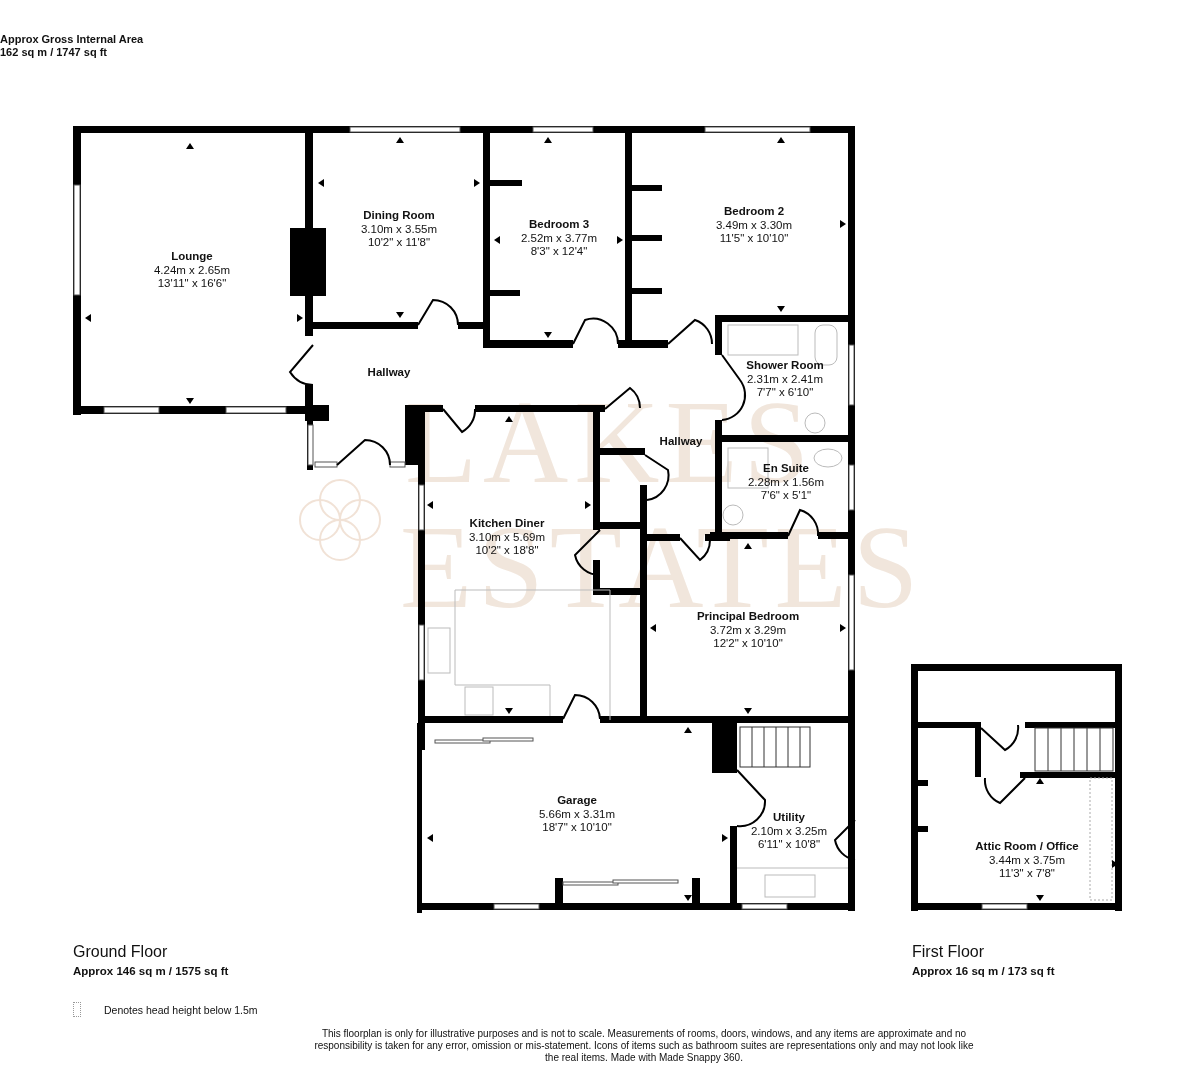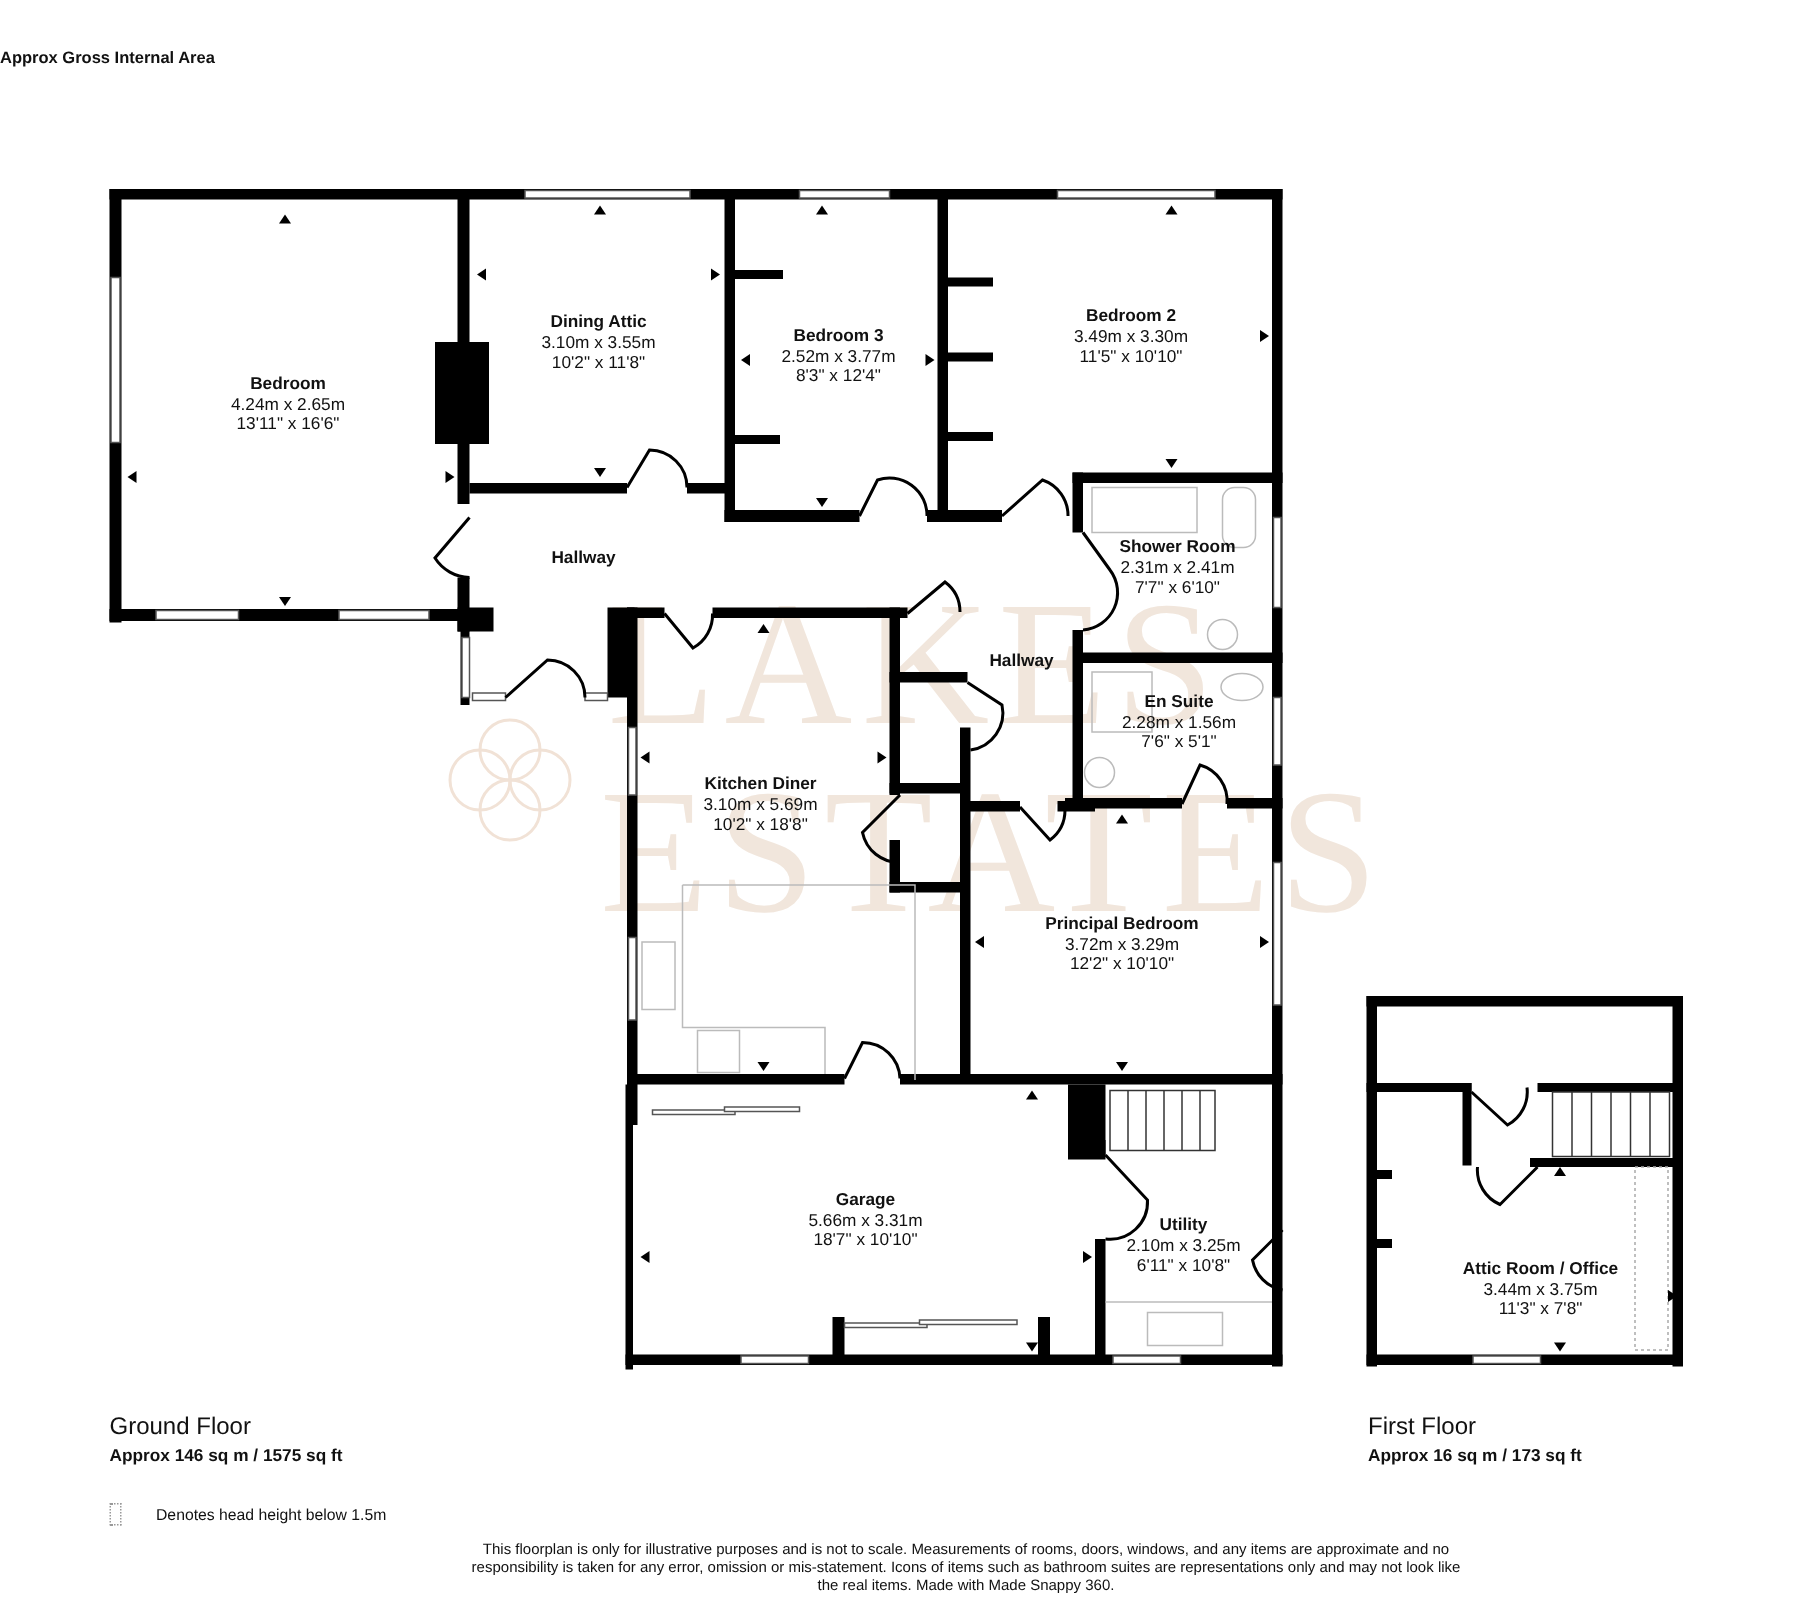--- a/index.html
+++ b/index.html
@@ -22,6 +22,7 @@
 
 <div class="abs hdr">
   <div>Approx Gross Internal Area</div>
+  <div>162 sq m / 1747 sq ft</div>
 </div>
 
 <div class="wm" style="left:405px;top:375px;font-size:118px;">LAKES</div>

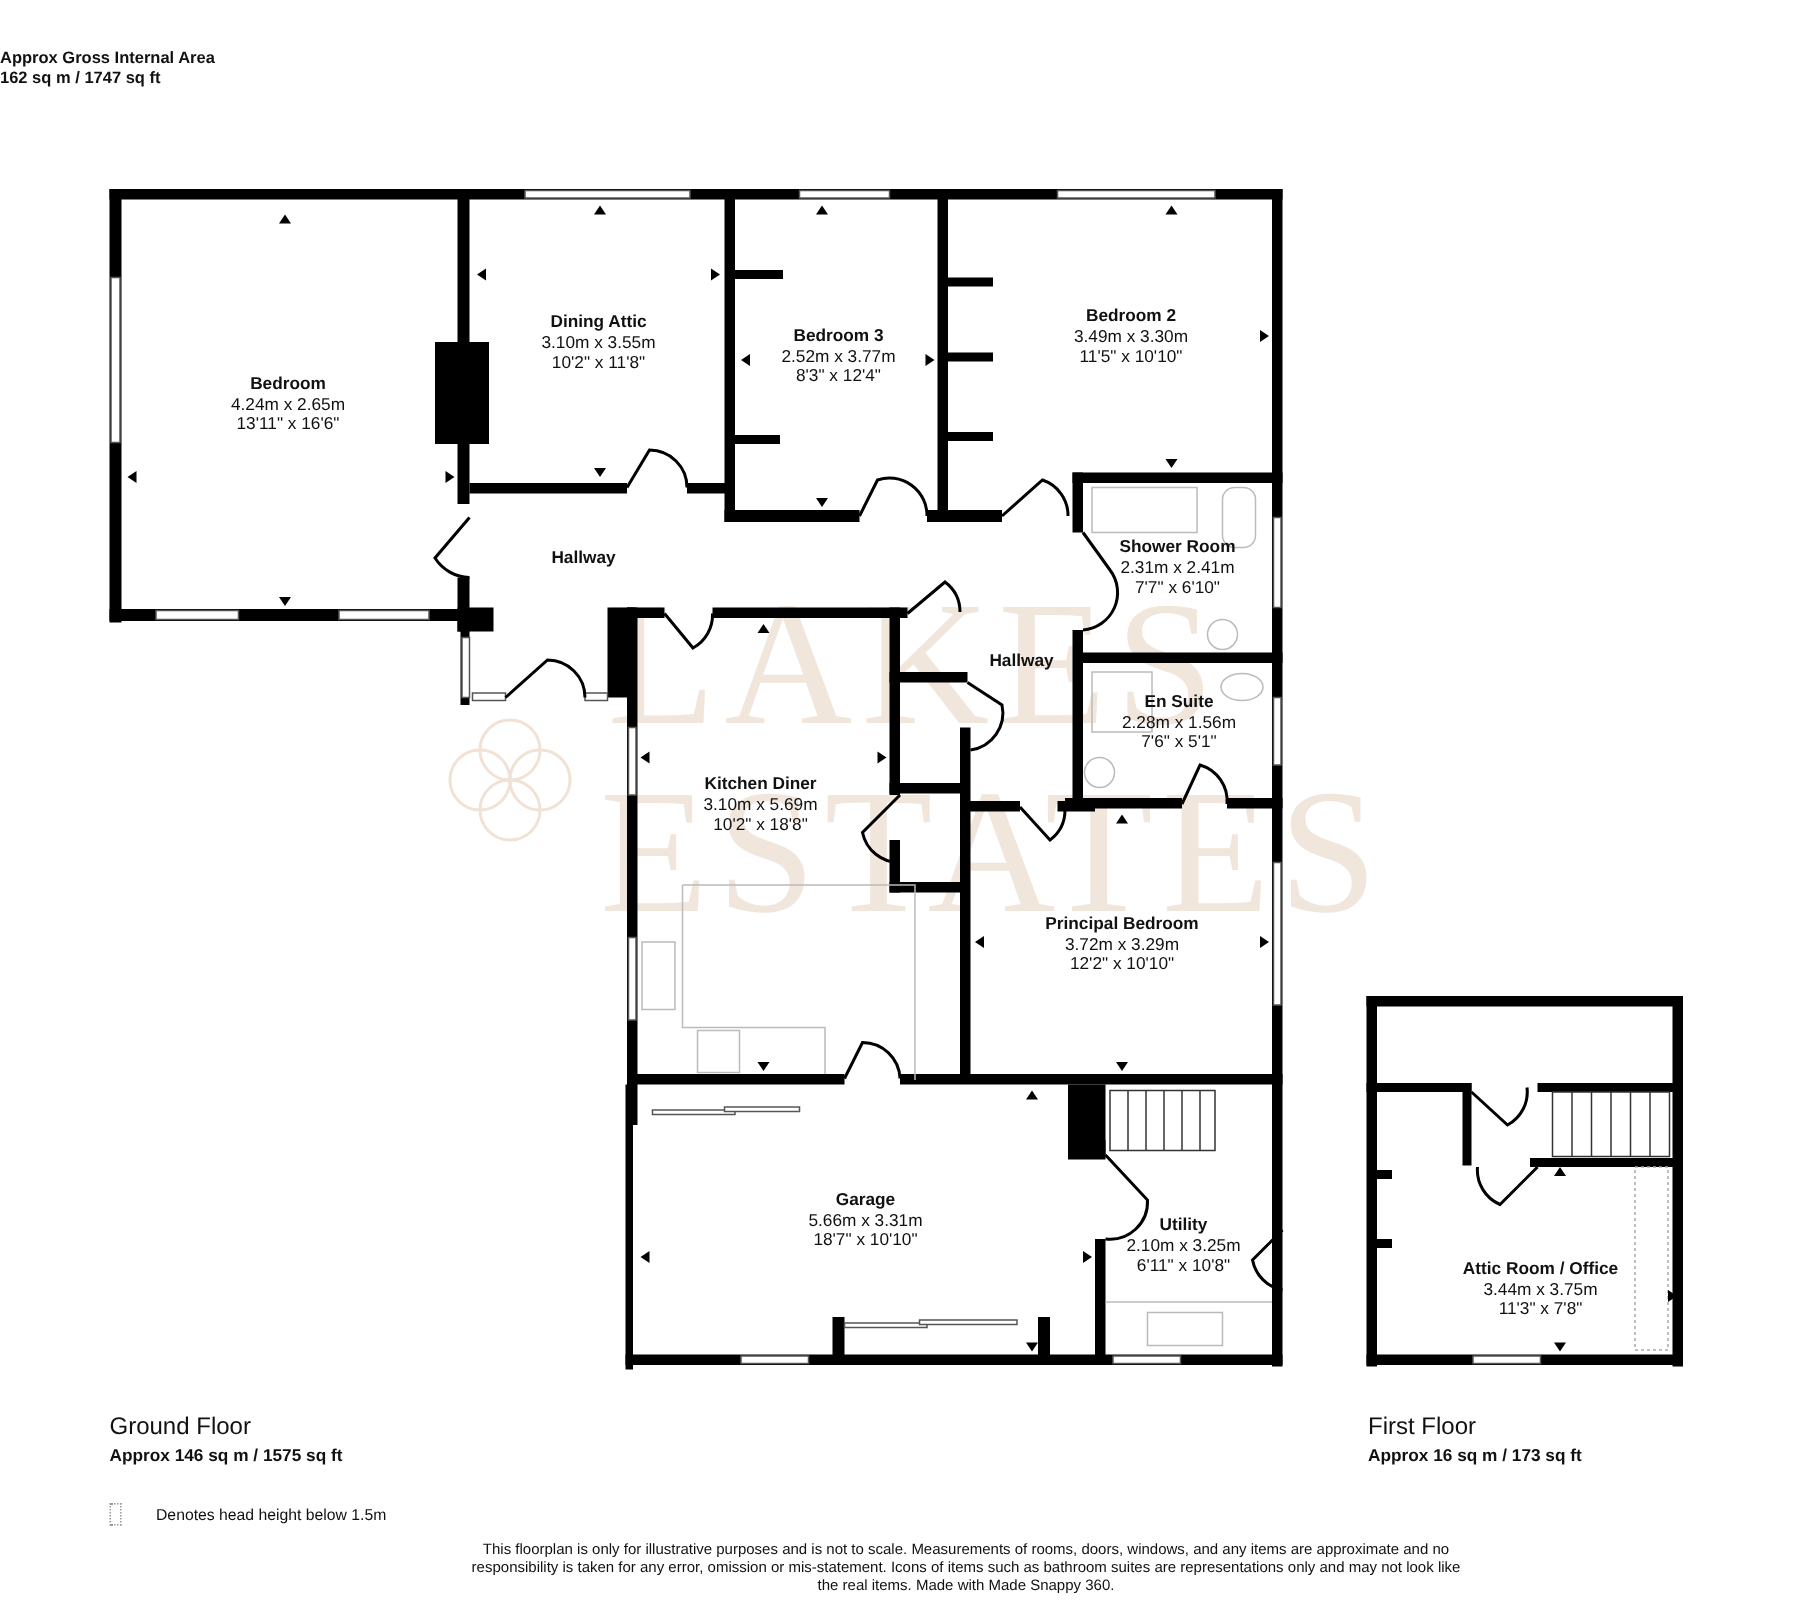--- a/index.html
+++ b/index.html
@@ -221,7 +221,7 @@
   <span class="d">13'11" x 16'6"</span>
 </div>
 <div class="room-label" style="left:399px;top:209px">
-  <span class="nm">Dining Attic</span>
+  <span class="nm">Dining Room</span>
   <span class="d">3.10m x 3.55m</span>
   <span class="d">10'2" x 11'8"</span>
 </div>

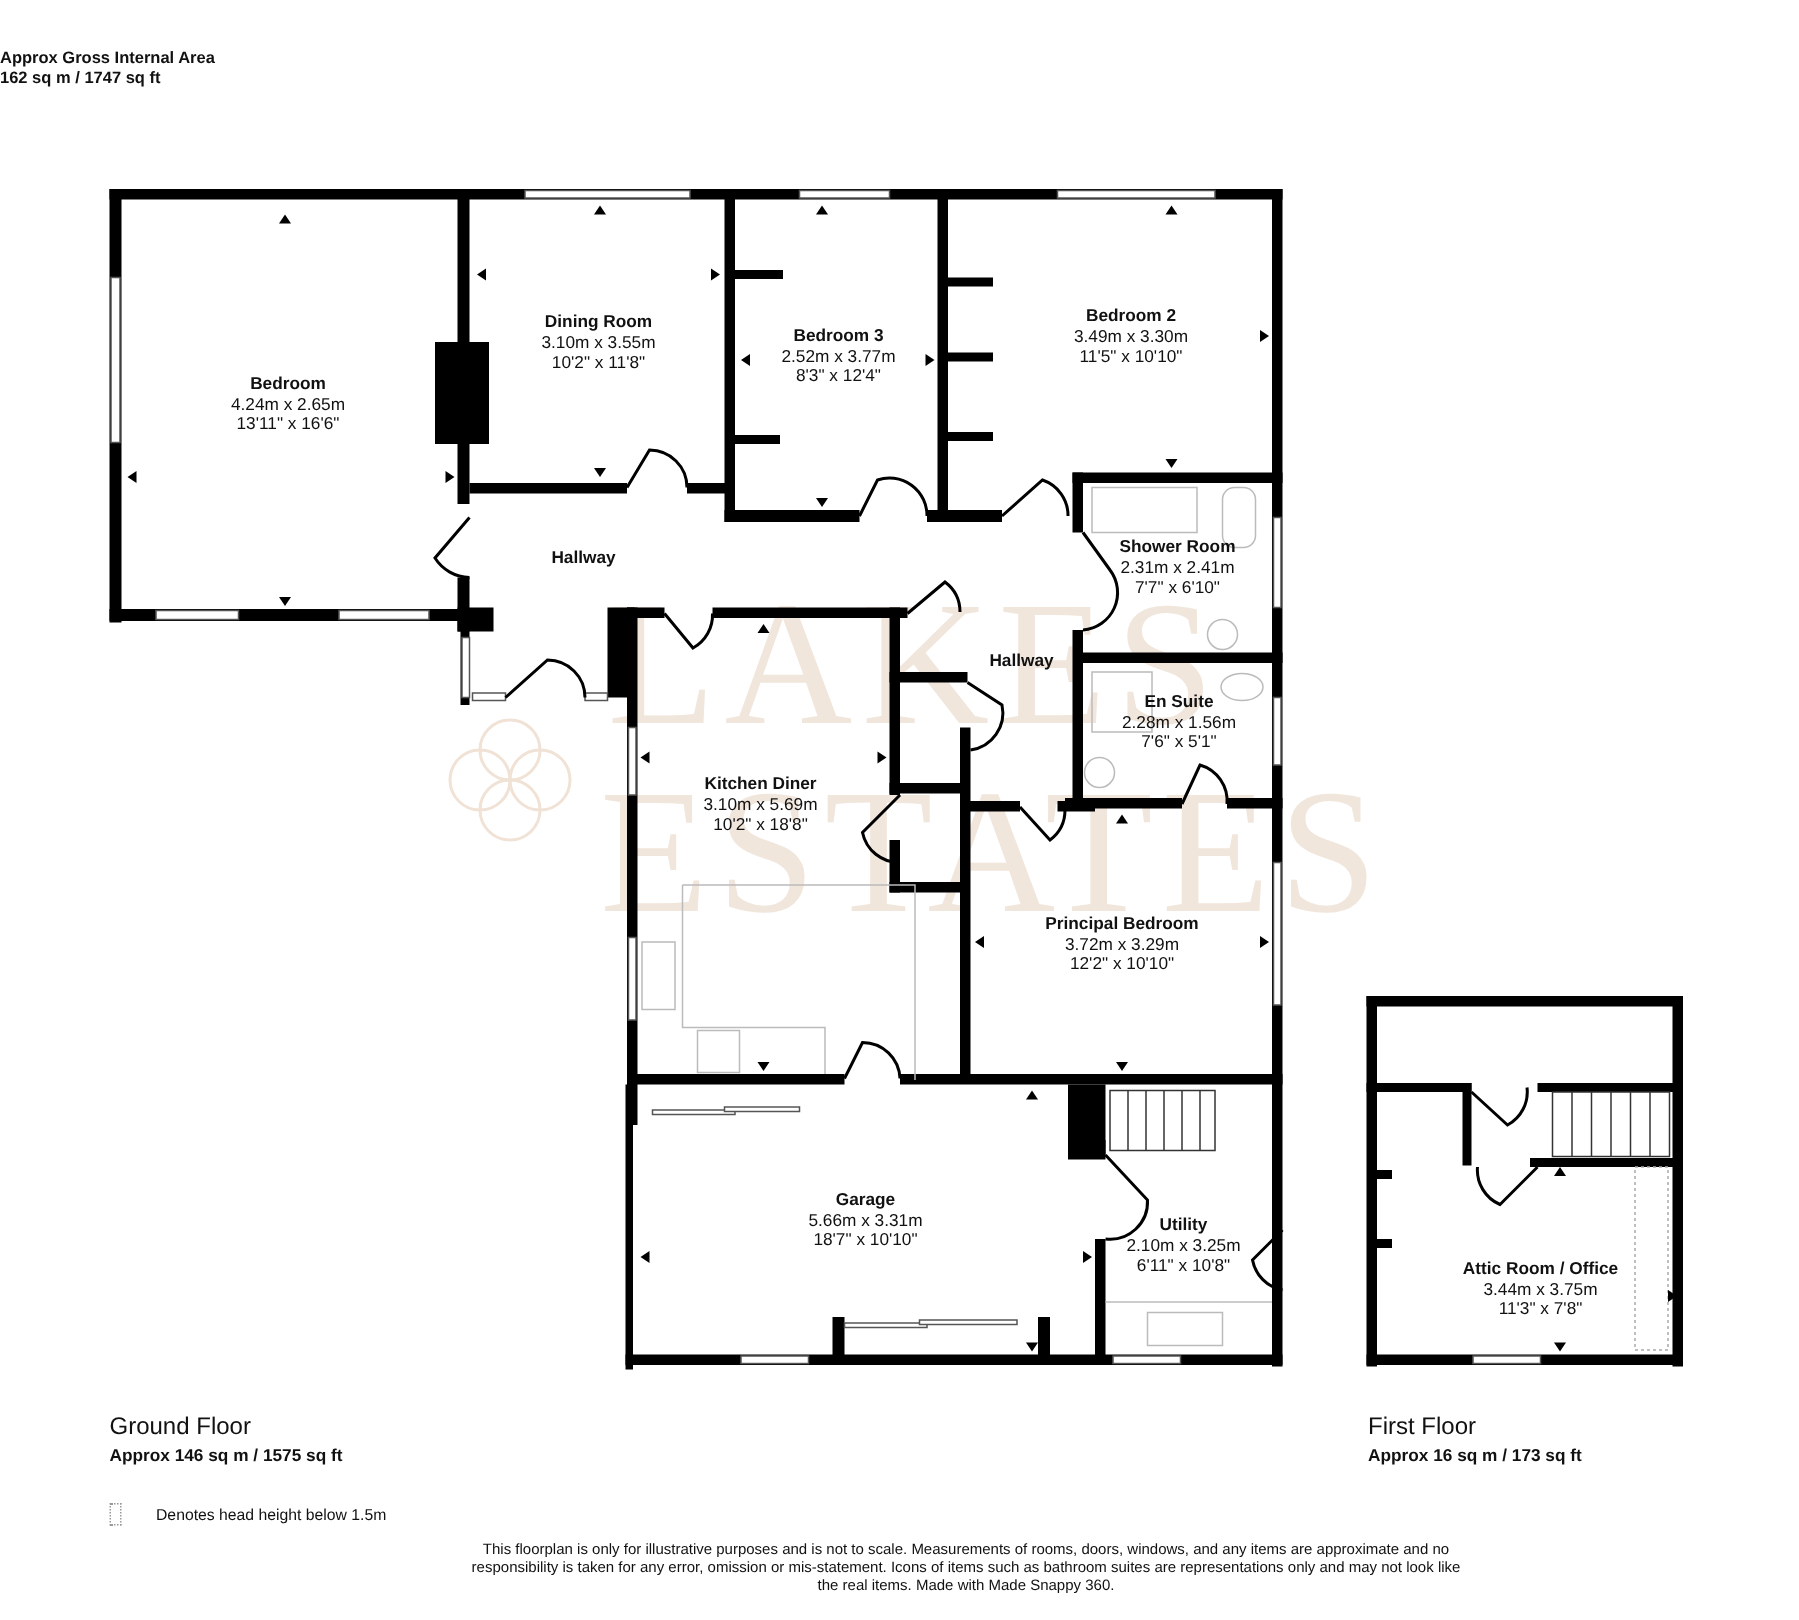--- a/index.html
+++ b/index.html
@@ -216,7 +216,7 @@
 </svg>
 
 <div class="room-label" style="left:192px;top:250px">
-  <span class="nm">Bedroom</span>
+  <span class="nm">Lounge</span>
   <span class="d">4.24m x 2.65m</span>
   <span class="d">13'11" x 16'6"</span>
 </div>

